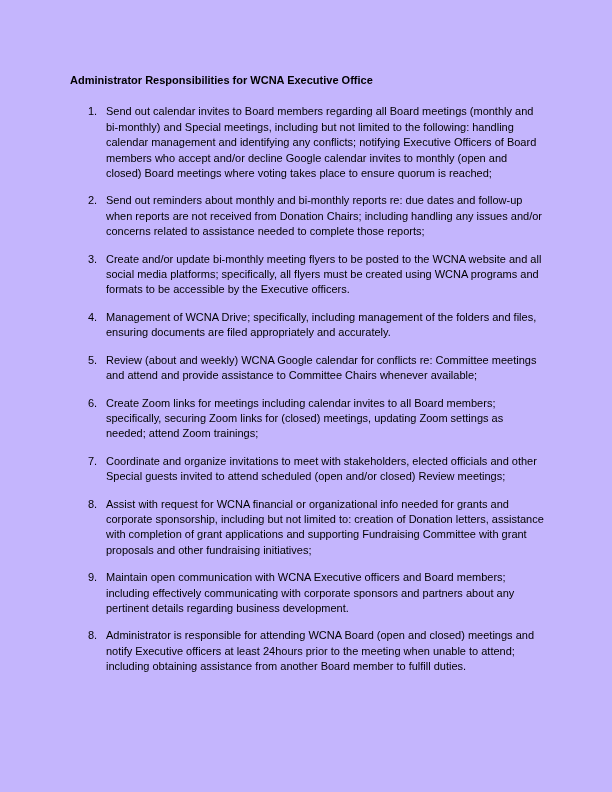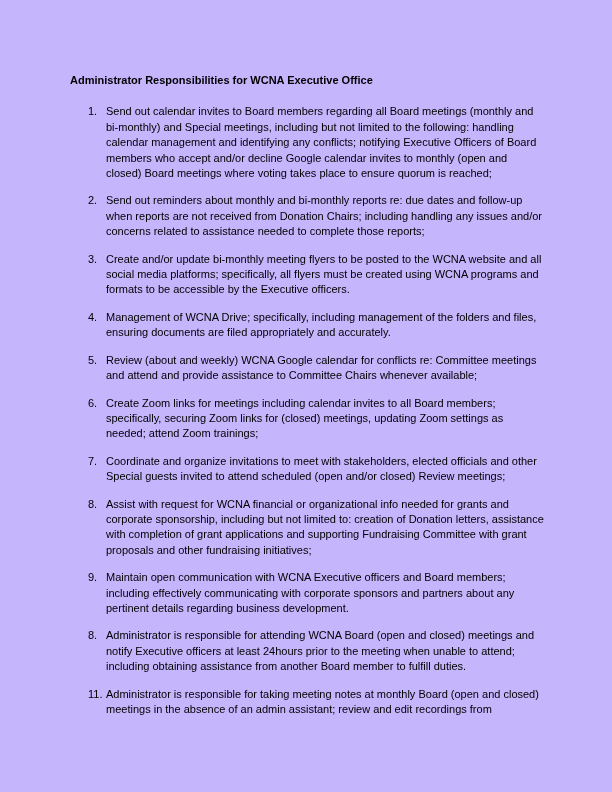--- a/index.html
+++ b/index.html
@@ -86,10 +86,6 @@
         <span class="num">8.</span>
         <span class="body"><span>Administrator is responsible for attending WCNA Board (open and closed) meetings and notify Executive officers at least 24hours prior to the meeting when unable to attend; including obtaining assistance from another Board member to fulfill duties.</span></span>
       </div>
-      <div class="item">
-        <span class="num">11.</span>
-        <span class="body"><span>Administrator is responsible for taking meeting notes at monthly Board (open and closed) meetings in the absence of an admin assistant; review and edit recordings from</span></span>
-      </div>
     </div>
 </div>
 

